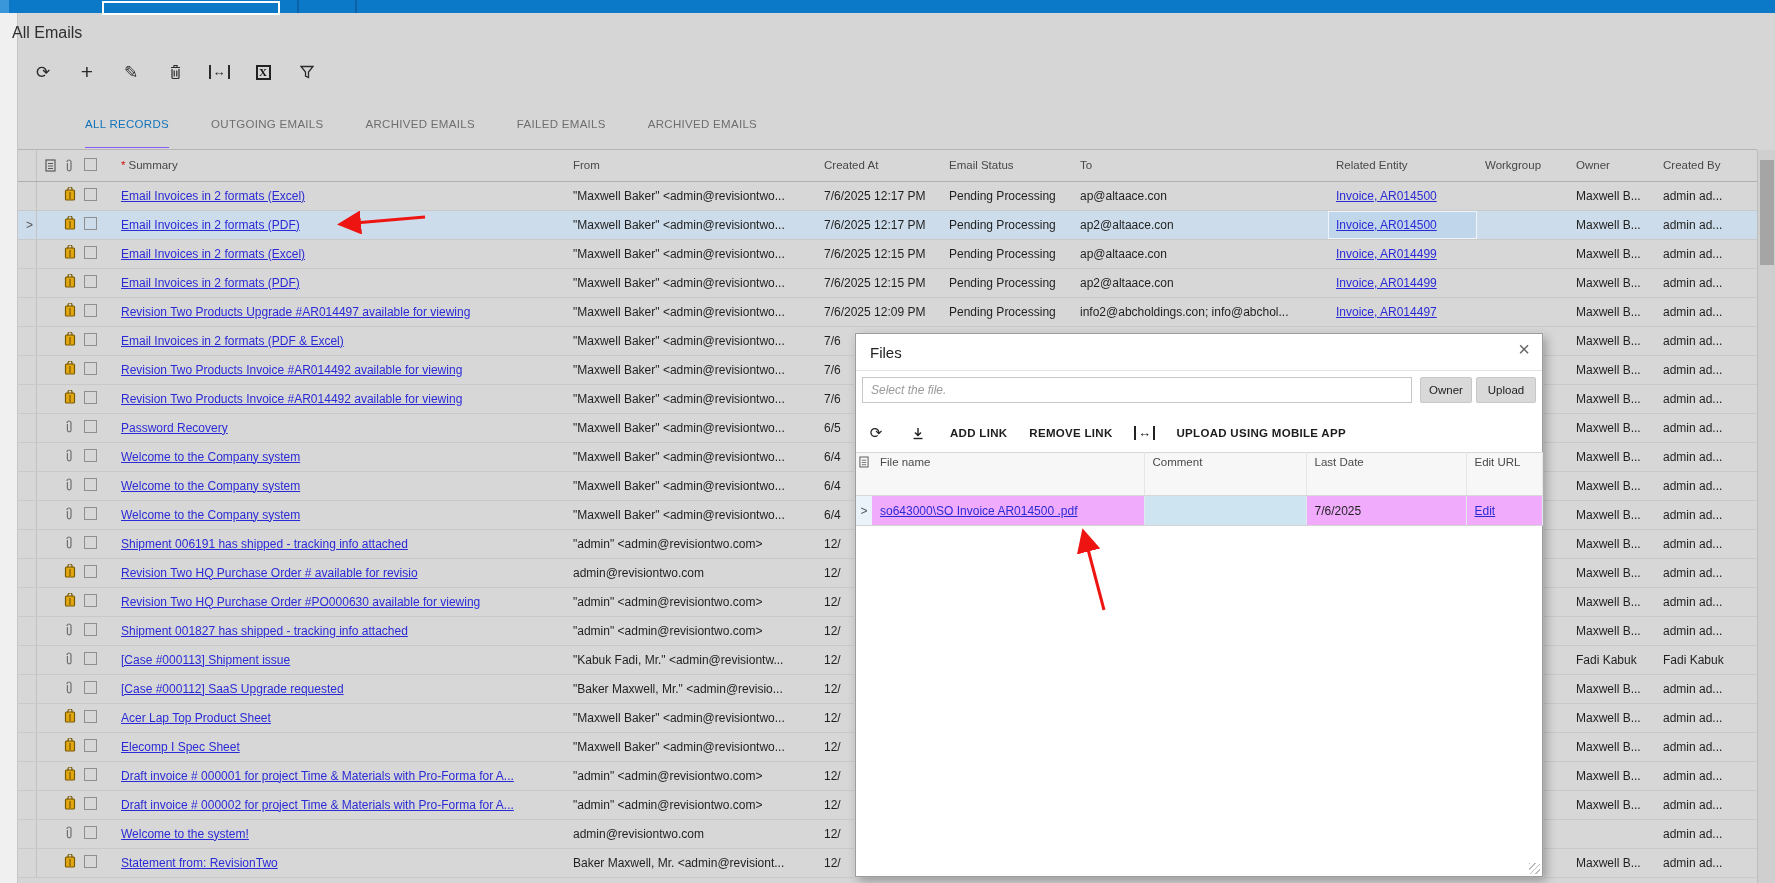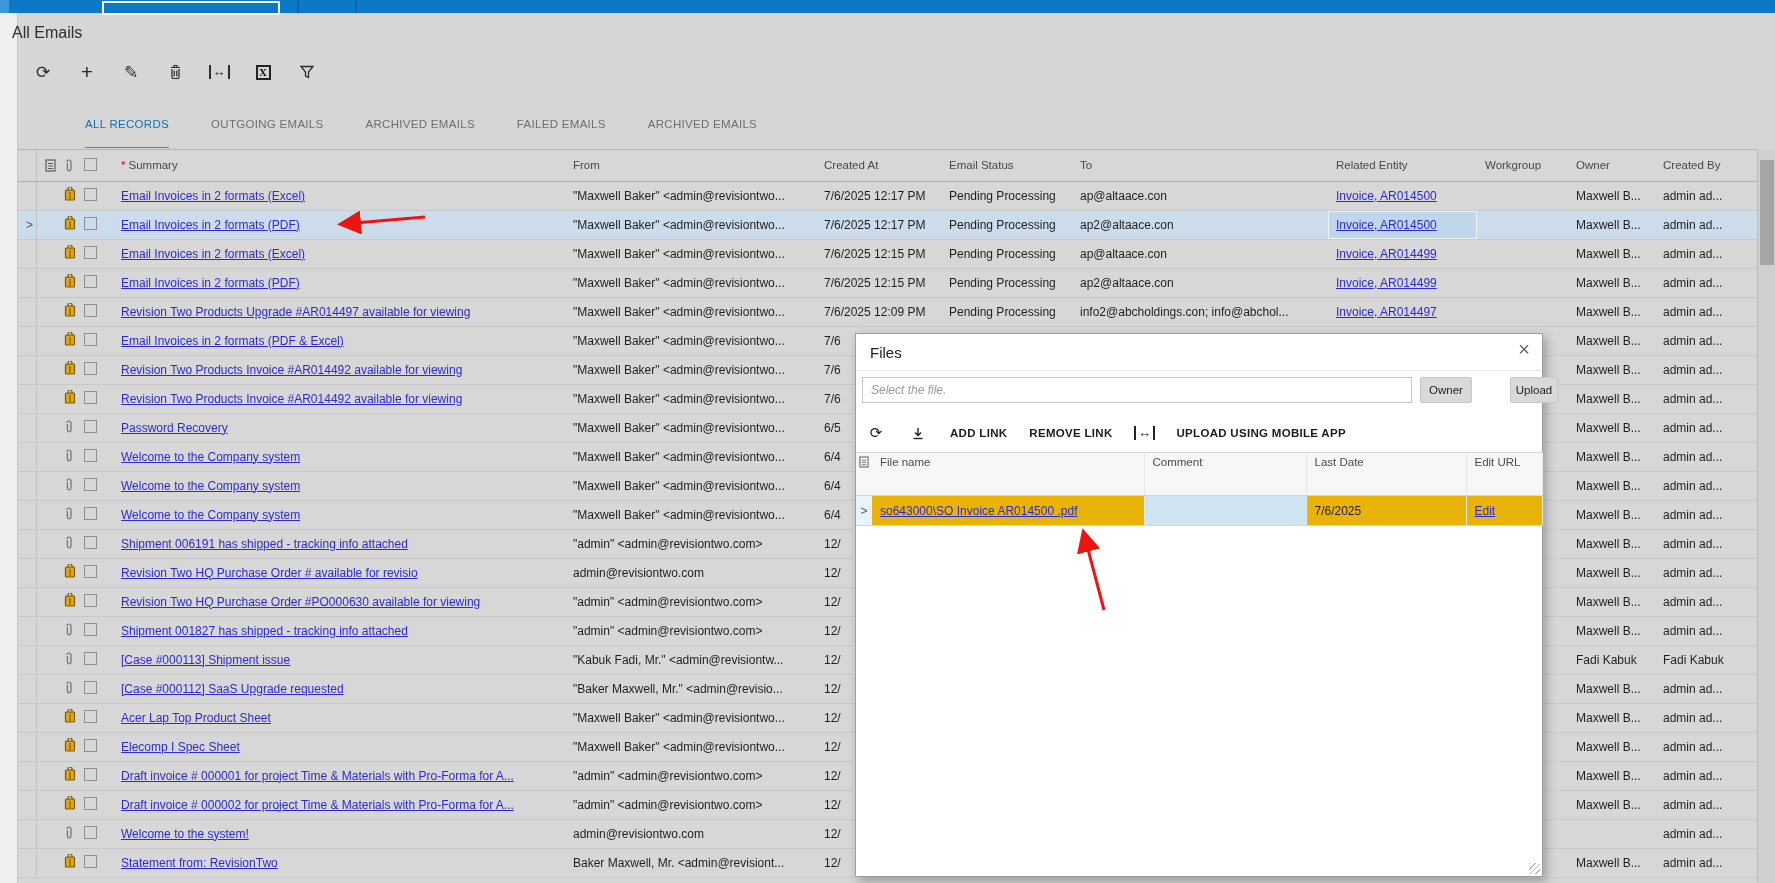--- a/index.html
+++ b/index.html
@@ -61,7 +61,7 @@
   .dlg-btn { position:absolute; top:6px; height:26px; background:#d9d9d9; border:1px solid #c8c8c8; border-radius:2px;
              font-size:11.5px; color:#222; display:flex; align-items:center; justify-content:center; cursor:pointer; }
   .btn-browse { left:564px; width:52px; }
-  .btn-upload { left:654px; width:48px;text-align:right; }
+  .btn-upload { left:620px; width:60px;text-align:right; }
   .dlg-toolbar { position:absolute; left:10px; top:84px; height:30px; display:flex; align-items:center; gap:22px; }
   .dlg-tlabel { font-size:11.5px; letter-spacing:.3px; color:#1c1c1c; cursor:pointer; white-space:nowrap;font-weight:bold; }
   .dlg-ticon { width:20px; height:20px; display:flex; align-items:center; justify-content:center; color:#222; font-size:15px; cursor:pointer; }

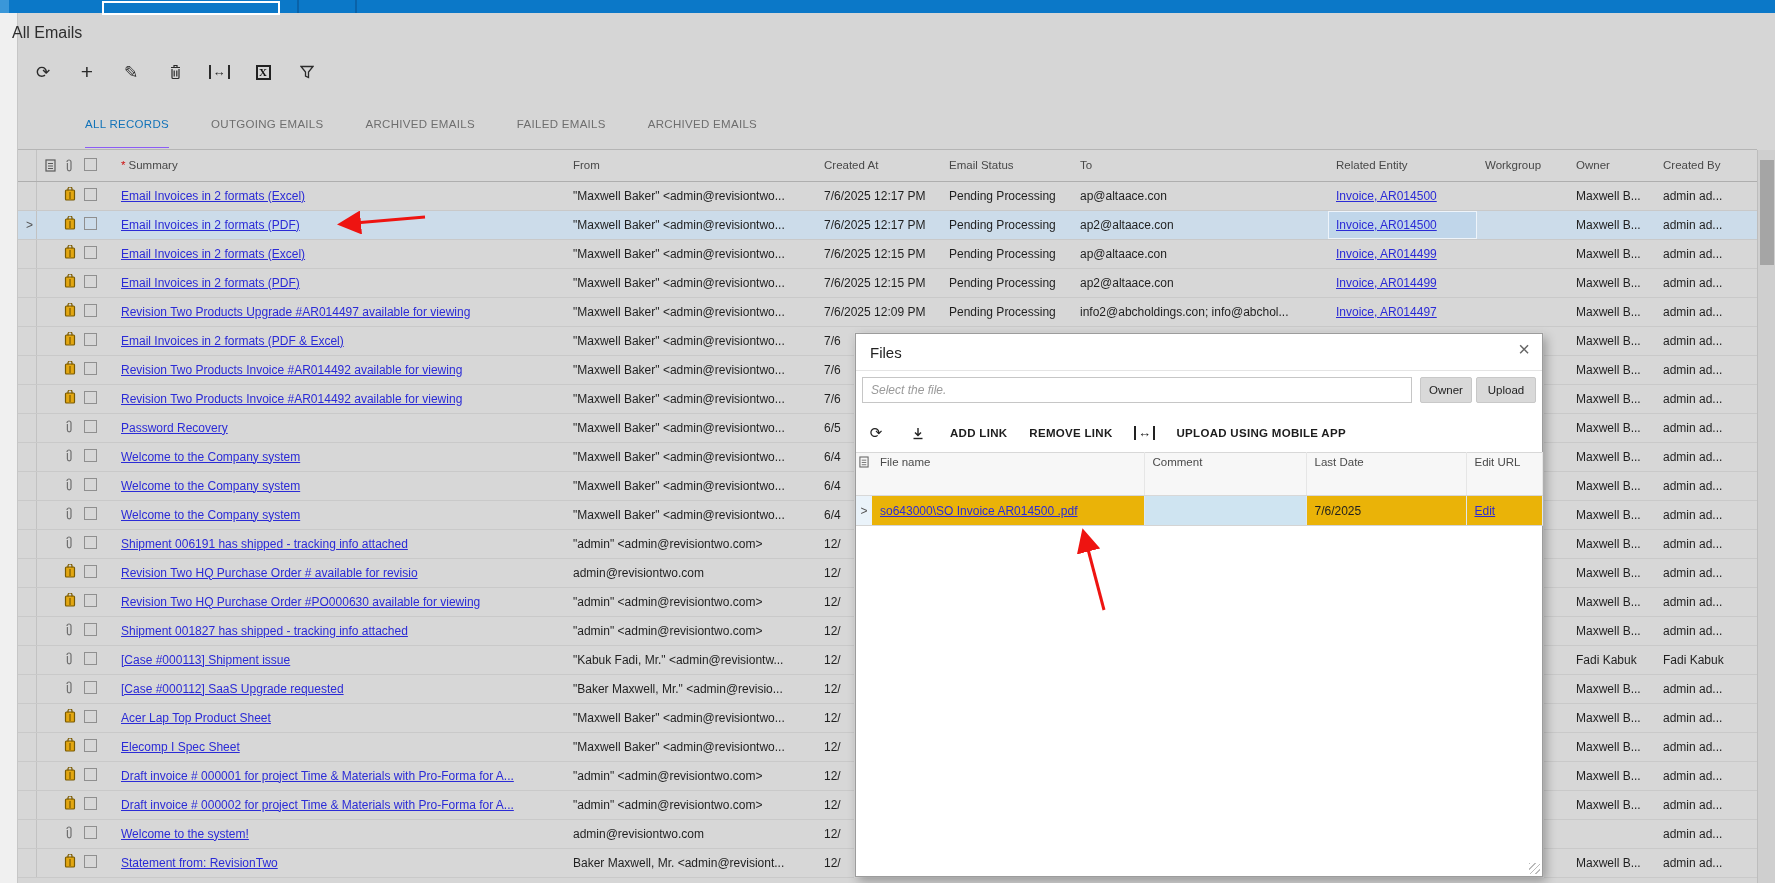--- a/index.html
+++ b/index.html
@@ -69,7 +69,7 @@
   table.dgrid th { background:#f7f7f7; font-weight:normal; font-size:11.5px; color:#4a4a4a; text-align:left;
                    border-top:1px solid #d8d8d8; border-bottom:1px solid #d8d8d8; border-right:1px solid #e6e6e6;
                    height:43px; padding:3px 8px; vertical-align:top; white-space:normal; }
-  table.dgrid td { height:30px; font-size:12px; background:#eab308; border-bottom:1px solid #d4d4d4; border-right:1px solid #dfe8ee;
+  table.dgrid td { height:30px; font-size:12px; background:#f0abfc; border-bottom:1px solid #d4d4d4; border-right:1px solid #dfe8ee;
                    padding:0 8px; white-space:nowrap; overflow:hidden; vertical-align:middle; }
   table.dgrid th.h-mark, table.dgrid td.c-mark { padding:3px 2px; text-align:center; border-right:none; background:#f7f7f7; }
   table.dgrid td.c-mark { background:#eaf3fa; color:#555; }

